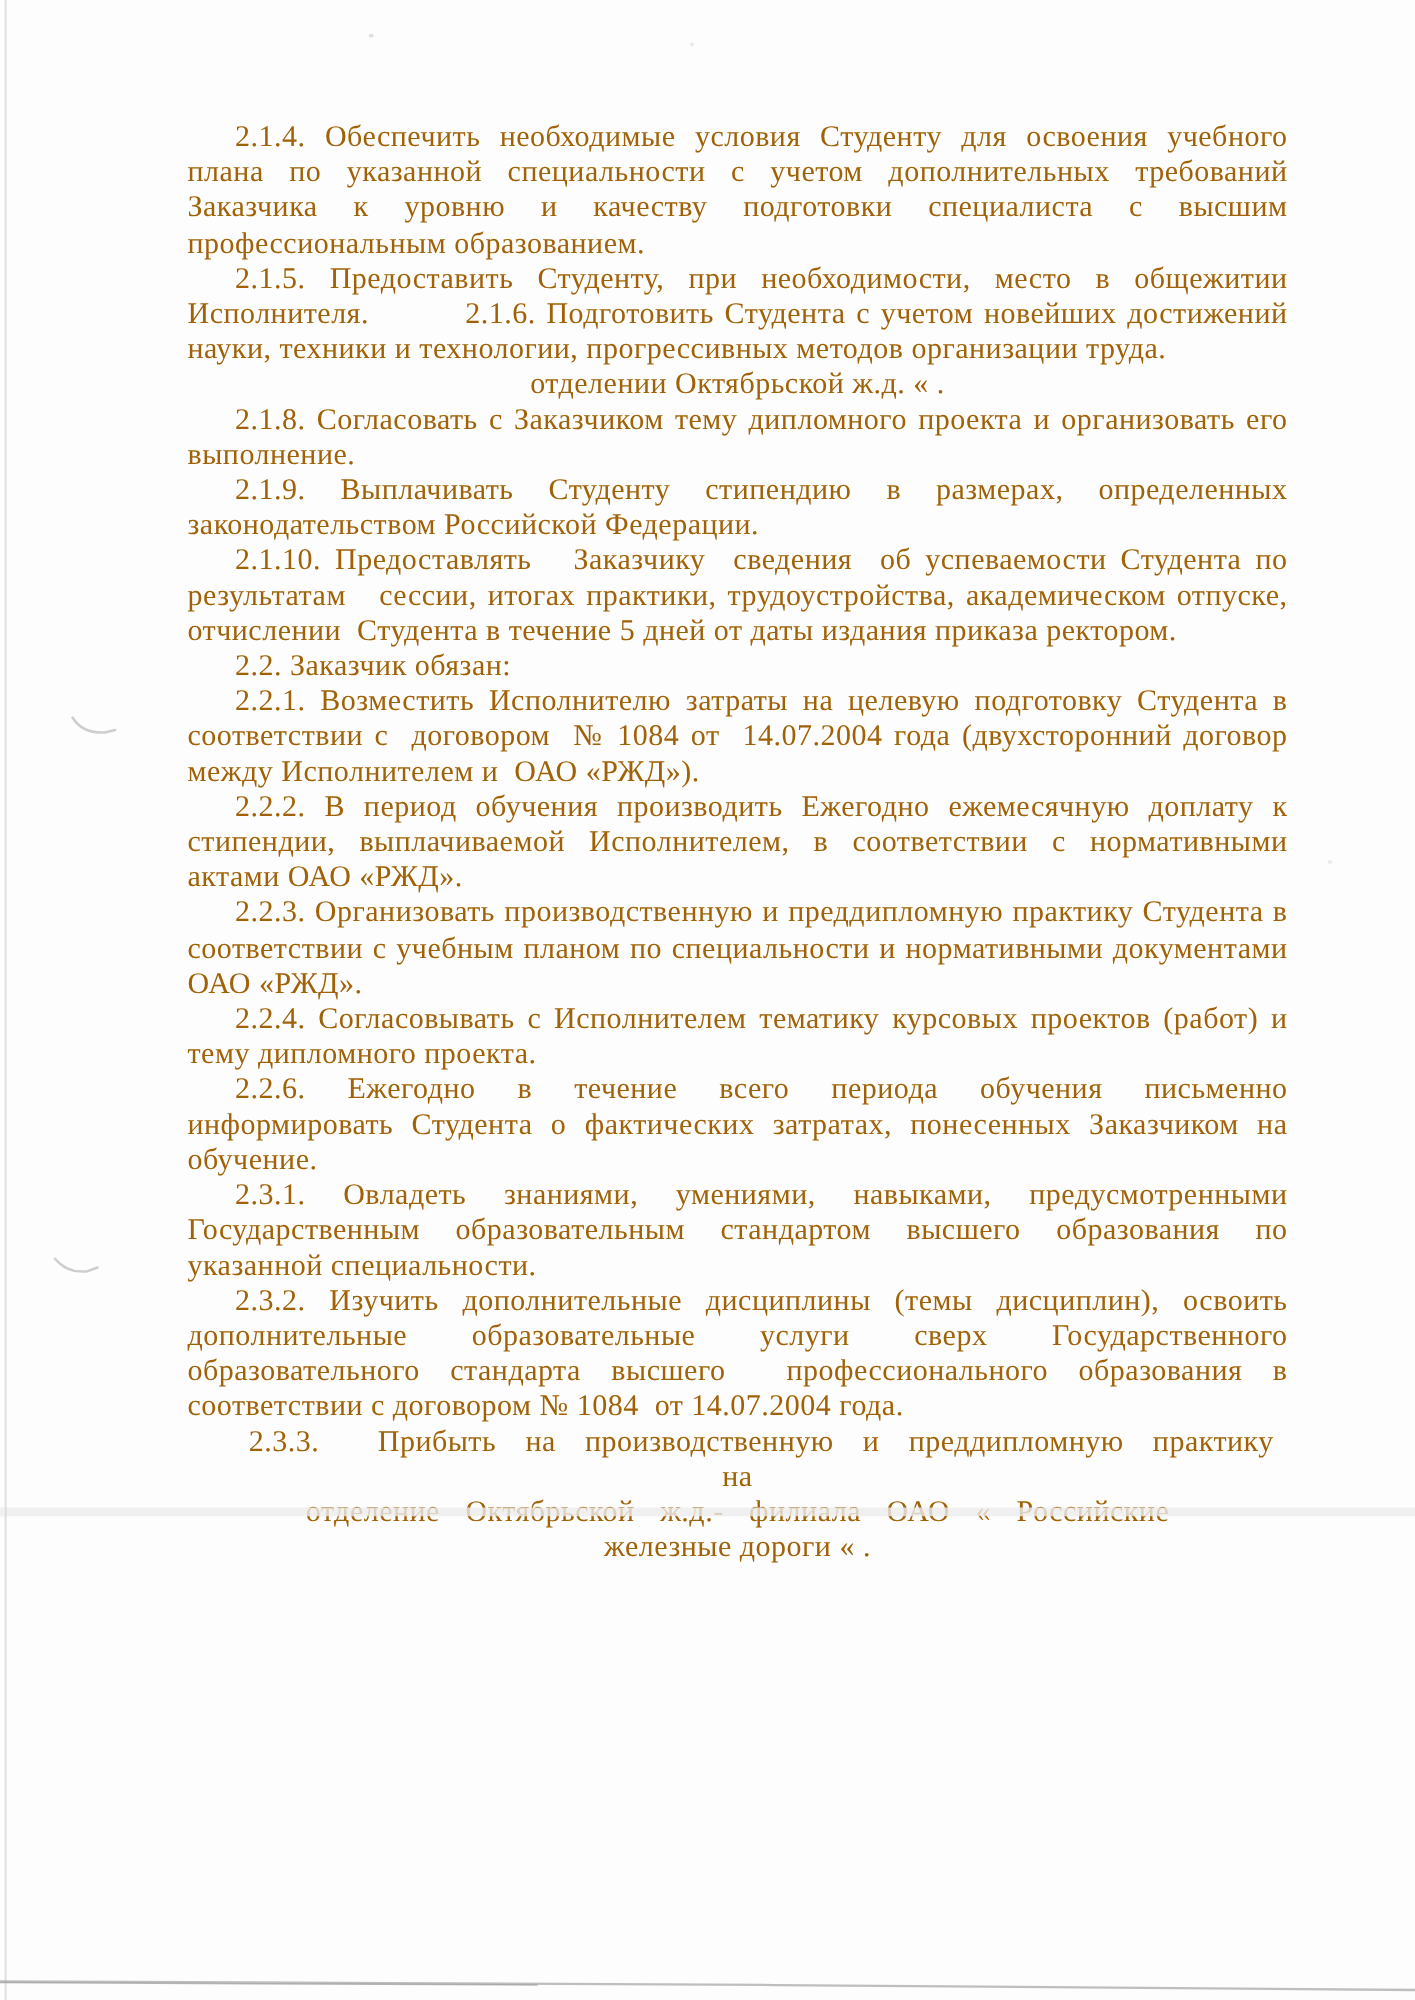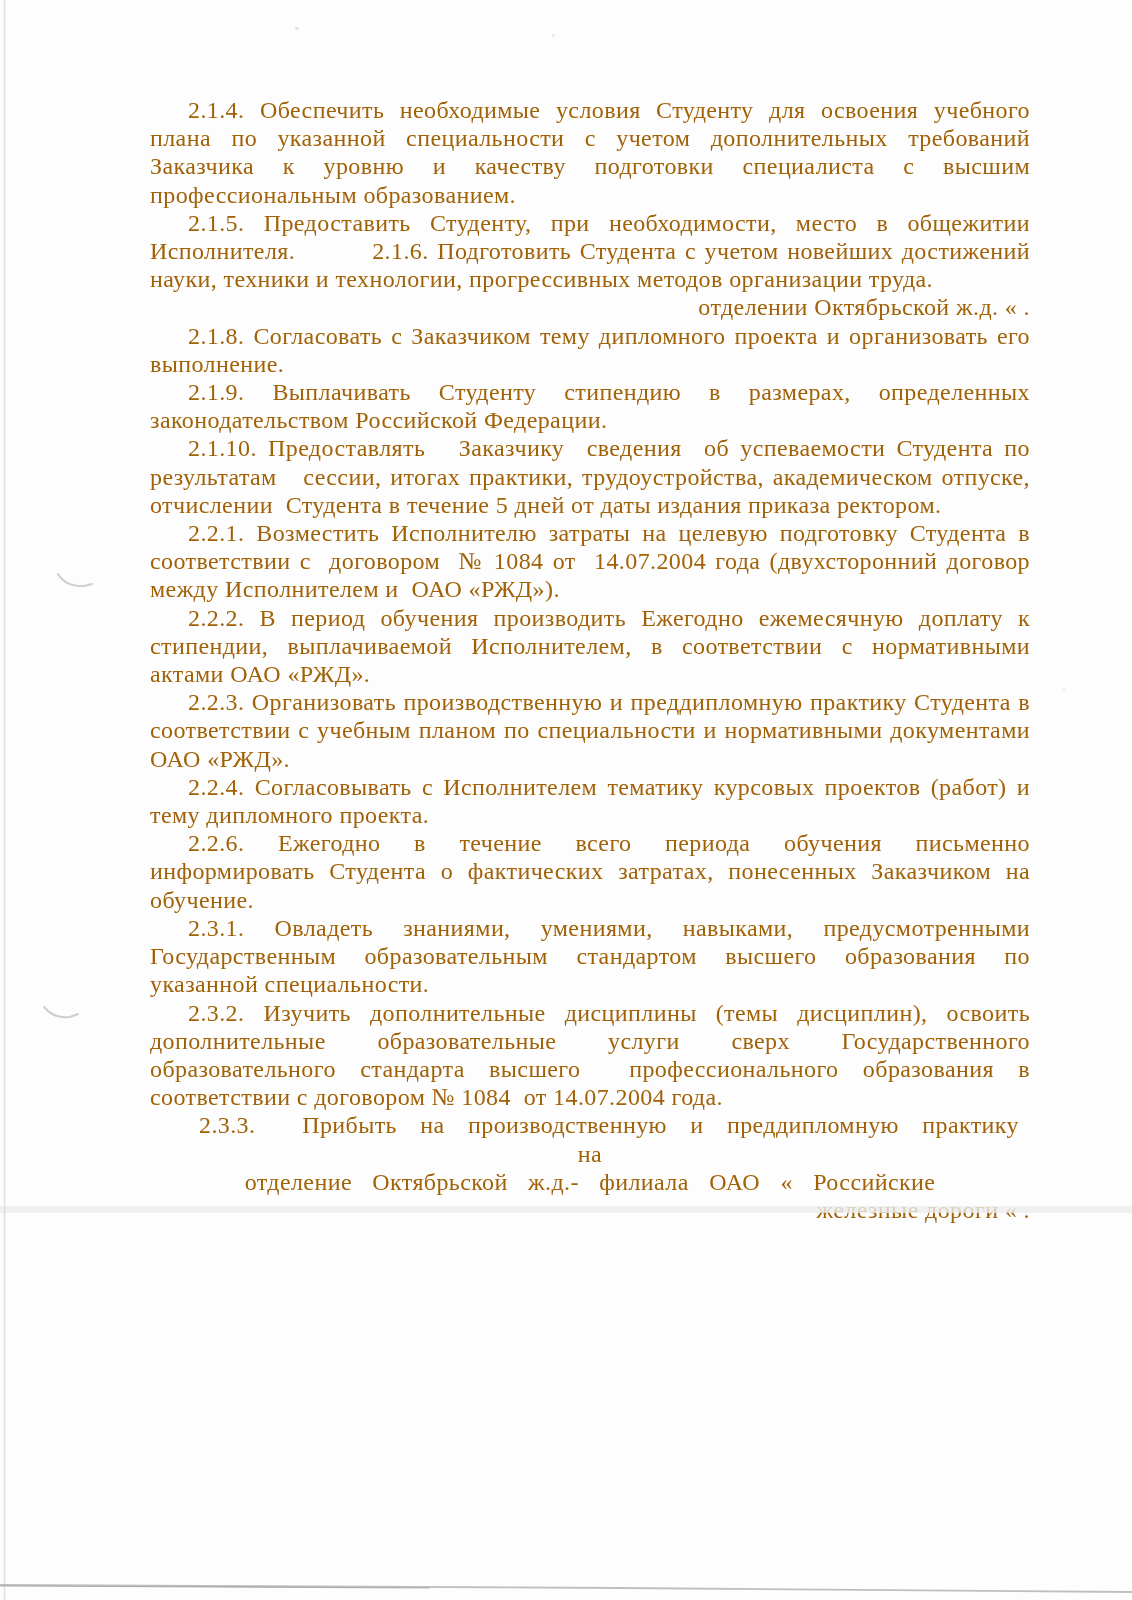--- a/index.html
+++ b/index.html
@@ -21,7 +21,7 @@
   .content p { margin:0; padding:0; }
   .para  { text-align:justify; text-indent:38px; }
   .head  { text-align:left;    text-indent:38px; }
-  .line  { text-align:right;    text-indent:0; }
+  .line  { text-align:center;    text-indent:0; }
   .spread  { text-align:center; text-indent:38px; word-spacing:17px; }
   .cont1   { text-align:center; padding-left:196px; word-spacing:14px; }
   

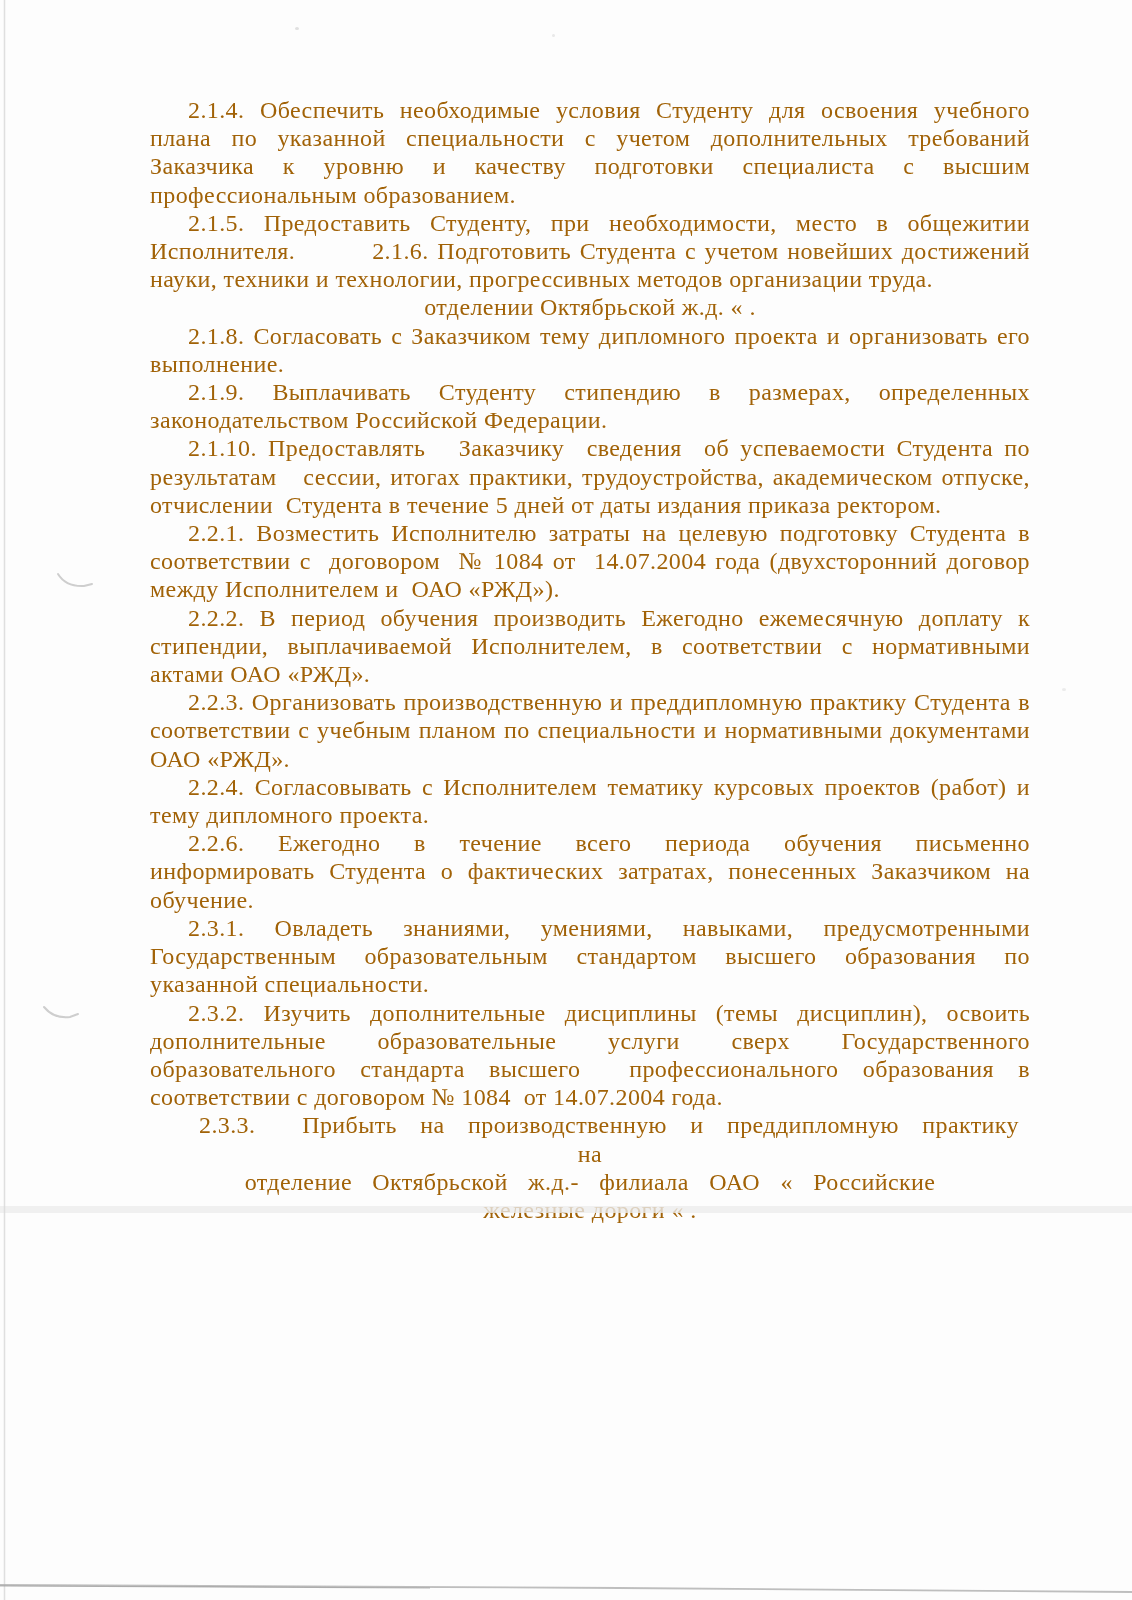--- a/index.html
+++ b/index.html
@@ -44,6 +44,7 @@
     <p class="para">2.1.8. Согласовать с Заказчиком тему дипломного проекта и организовать его выполнение.</p>
     <p class="para">2.1.9. Выплачивать Студенту стипендию в размерах, определенных законодательством Российской Федерации.</p>
     <p class="para">2.1.10. Предоставлять &nbsp;&nbsp;Заказчику &nbsp;сведения &nbsp;об успеваемости Студента по результатам &nbsp;&nbsp;сессии, итогах практики, трудоустройства, академическом отпуске, отчислении &nbsp;Студента в течение 5 дней от даты издания приказа ректором.</p>
+    <p class="head">2.2. Заказчик обязан:</p>
     <p class="para">2.2.1. Возместить Исполнителю затраты на целевую подготовку Студента в соответствии с &nbsp;договором &nbsp;№ 1084 от &nbsp;14.07.2004 года (двухсторонний договор между Исполнителем и &nbsp;ОАО «РЖД»).</p>
     <p class="para">2.2.2. В период обучения производить Ежегодно ежемесячную доплату к стипендии, выплачиваемой Исполнителем, в соответствии с нормативными актами ОАО «РЖД».</p>
     <p class="para">2.2.3. Организовать производственную и преддипломную практику Студента в соответствии с учебным планом по специальности и нормативными документами ОАО «РЖД».</p>

